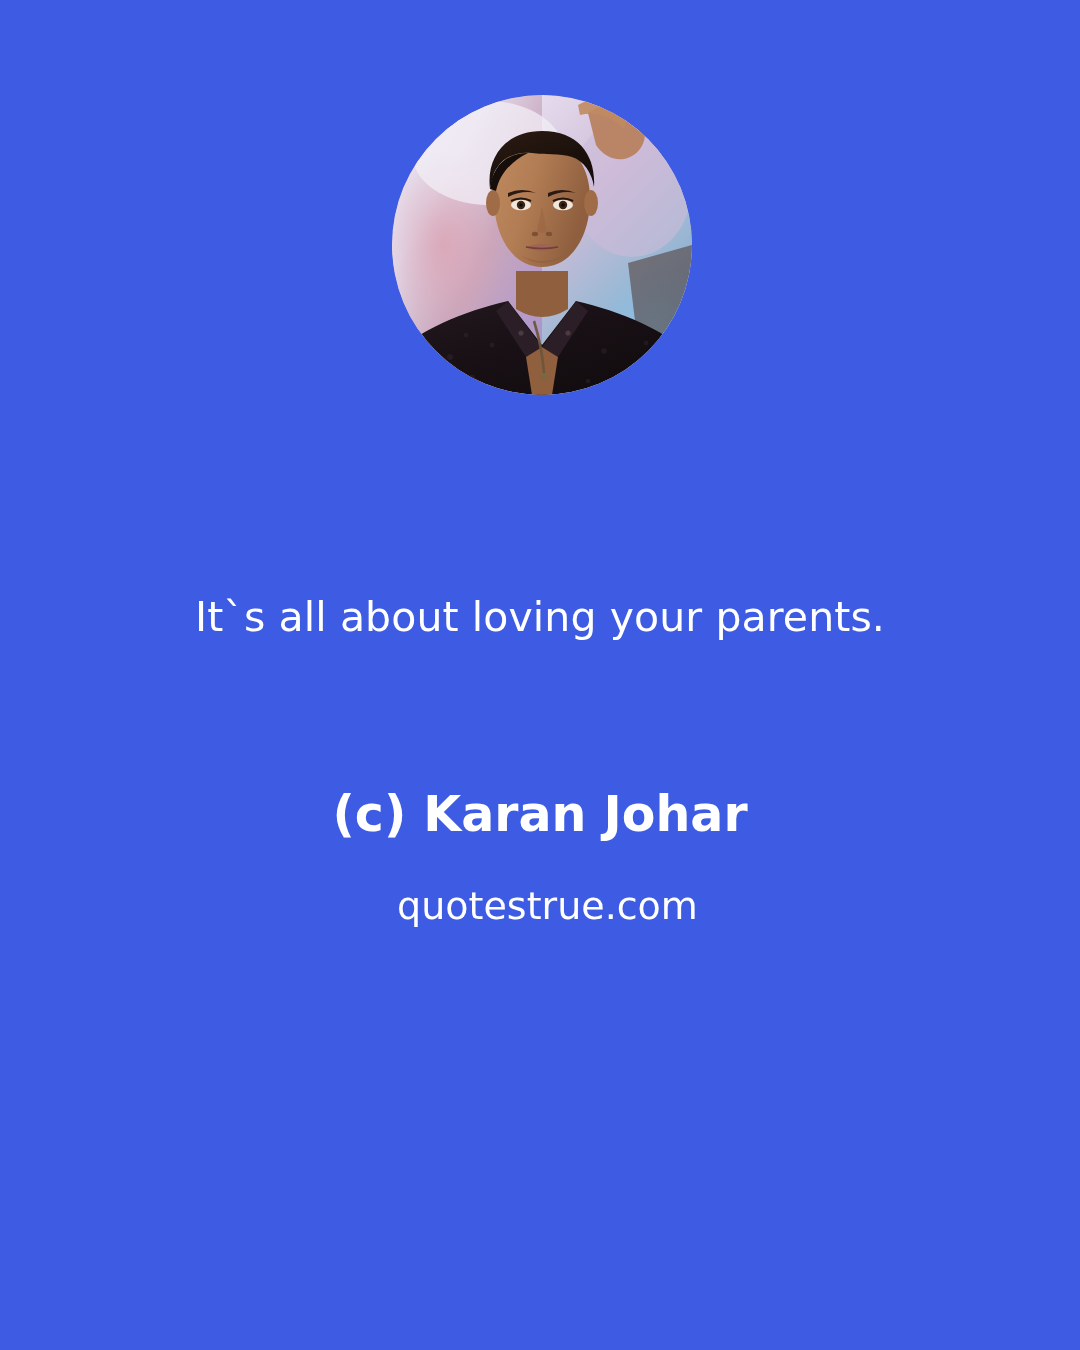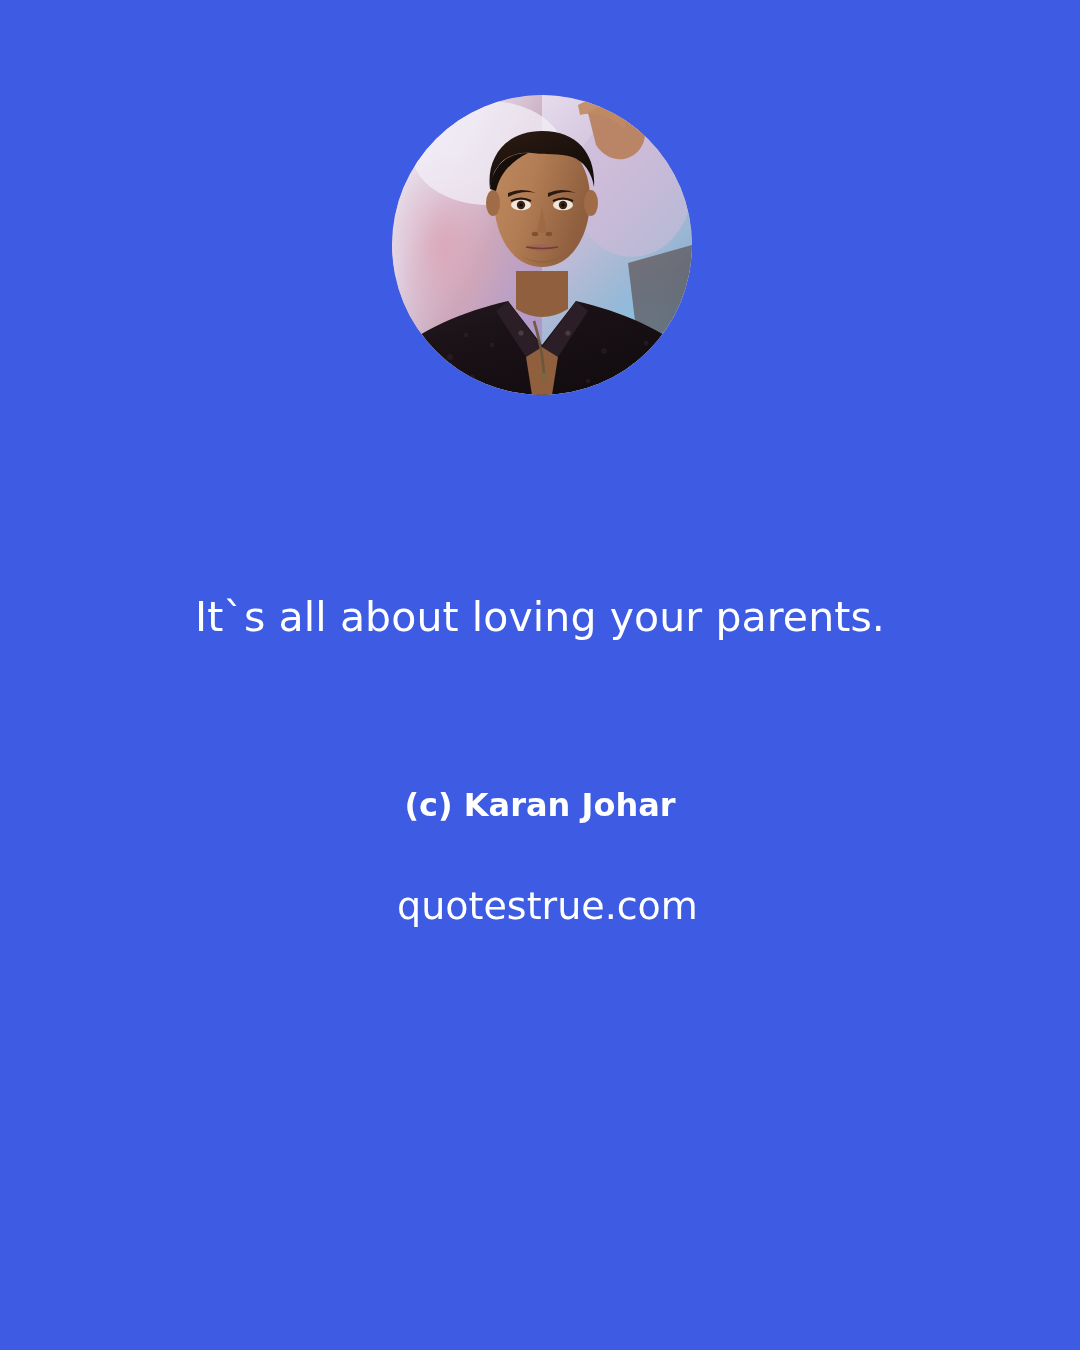--- a/index.html
+++ b/index.html
@@ -68,7 +68,7 @@
     top: 786px;
     text-align: center;
     color: #ffffff;
-    font-size: 32px;
+    font-size: 49px;
     font-weight: 700;
     line-height: 1.2;
   }

